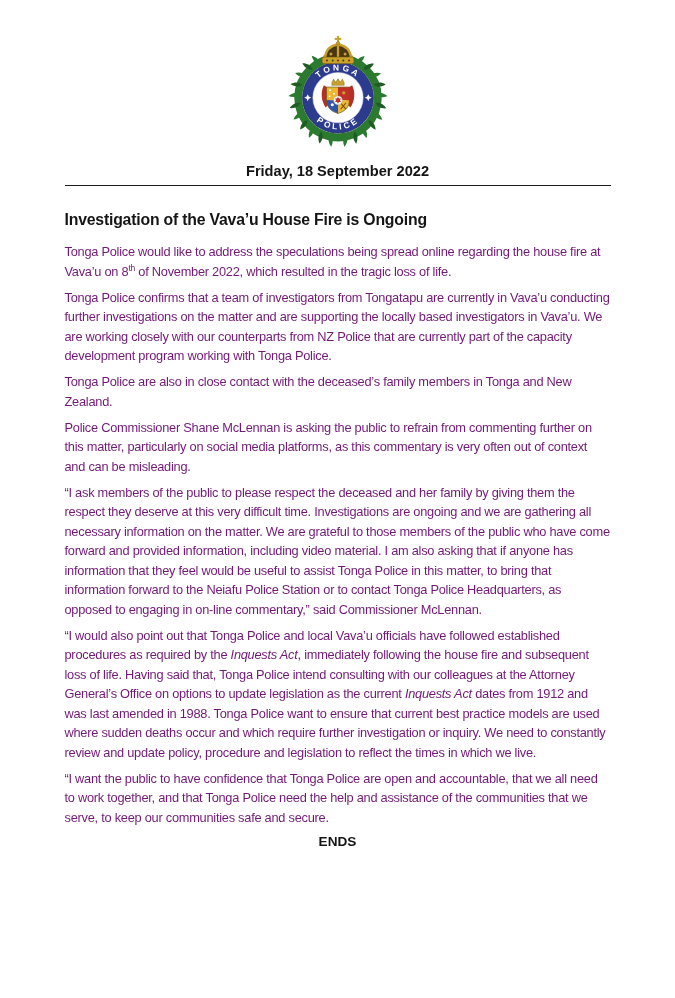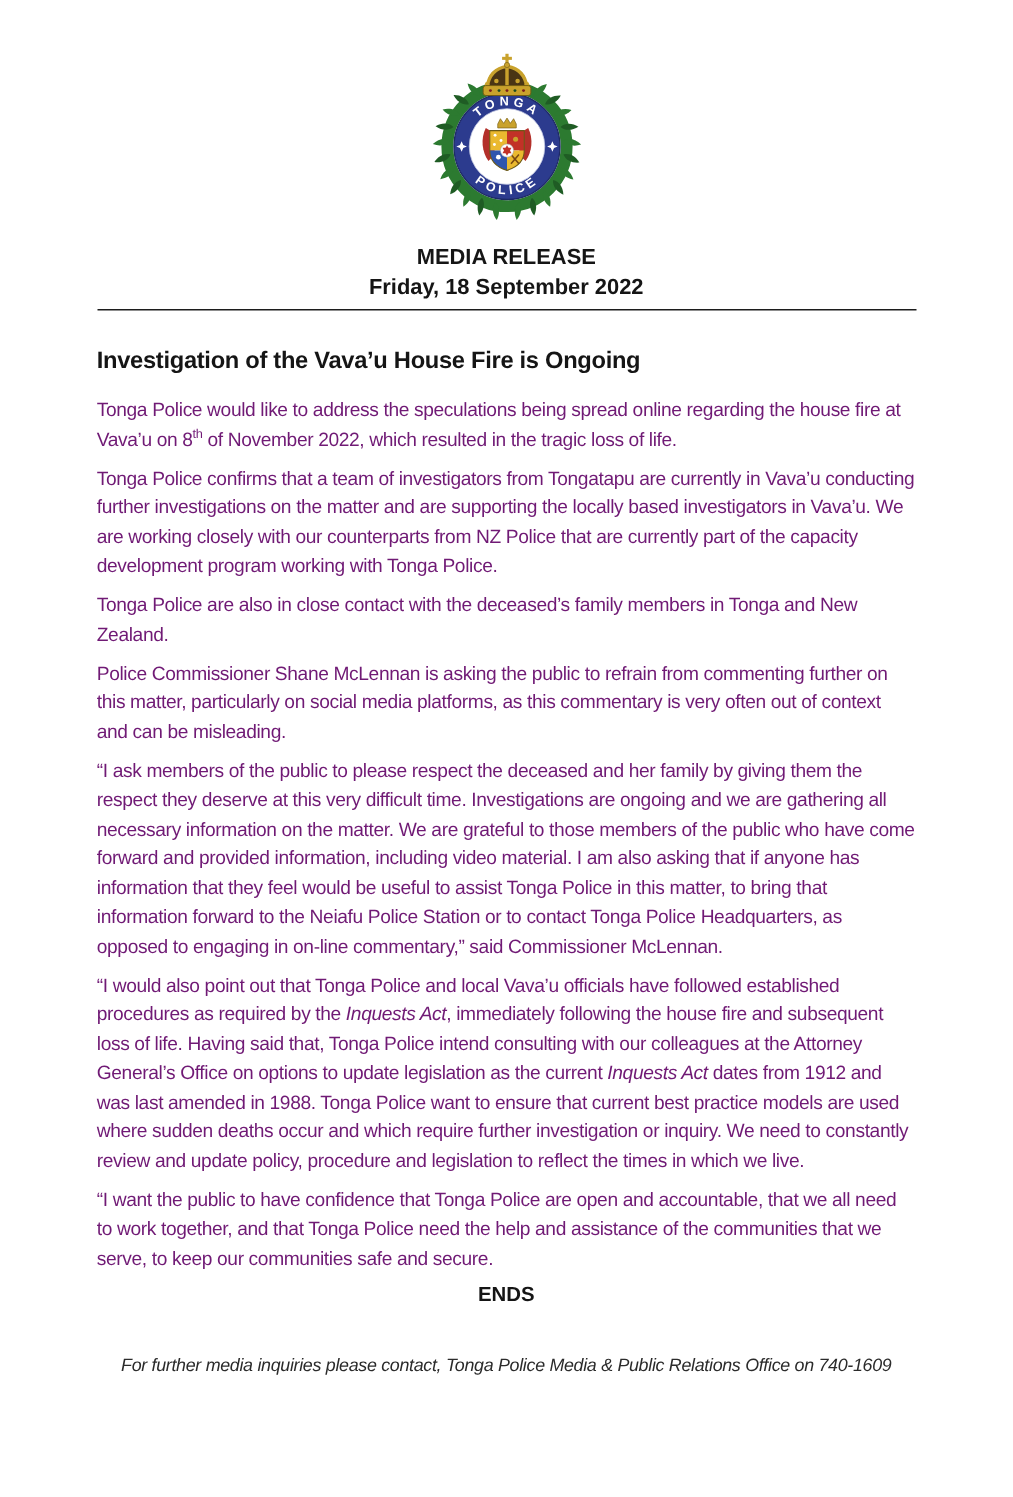--- a/index.html
+++ b/index.html
@@ -142,7 +142,6 @@
     </div>
 
     <div class="hdr">
-      <div>MEDIA RELEASE</div>
       <div>Friday, 18 September 2022</div>
     </div>
 

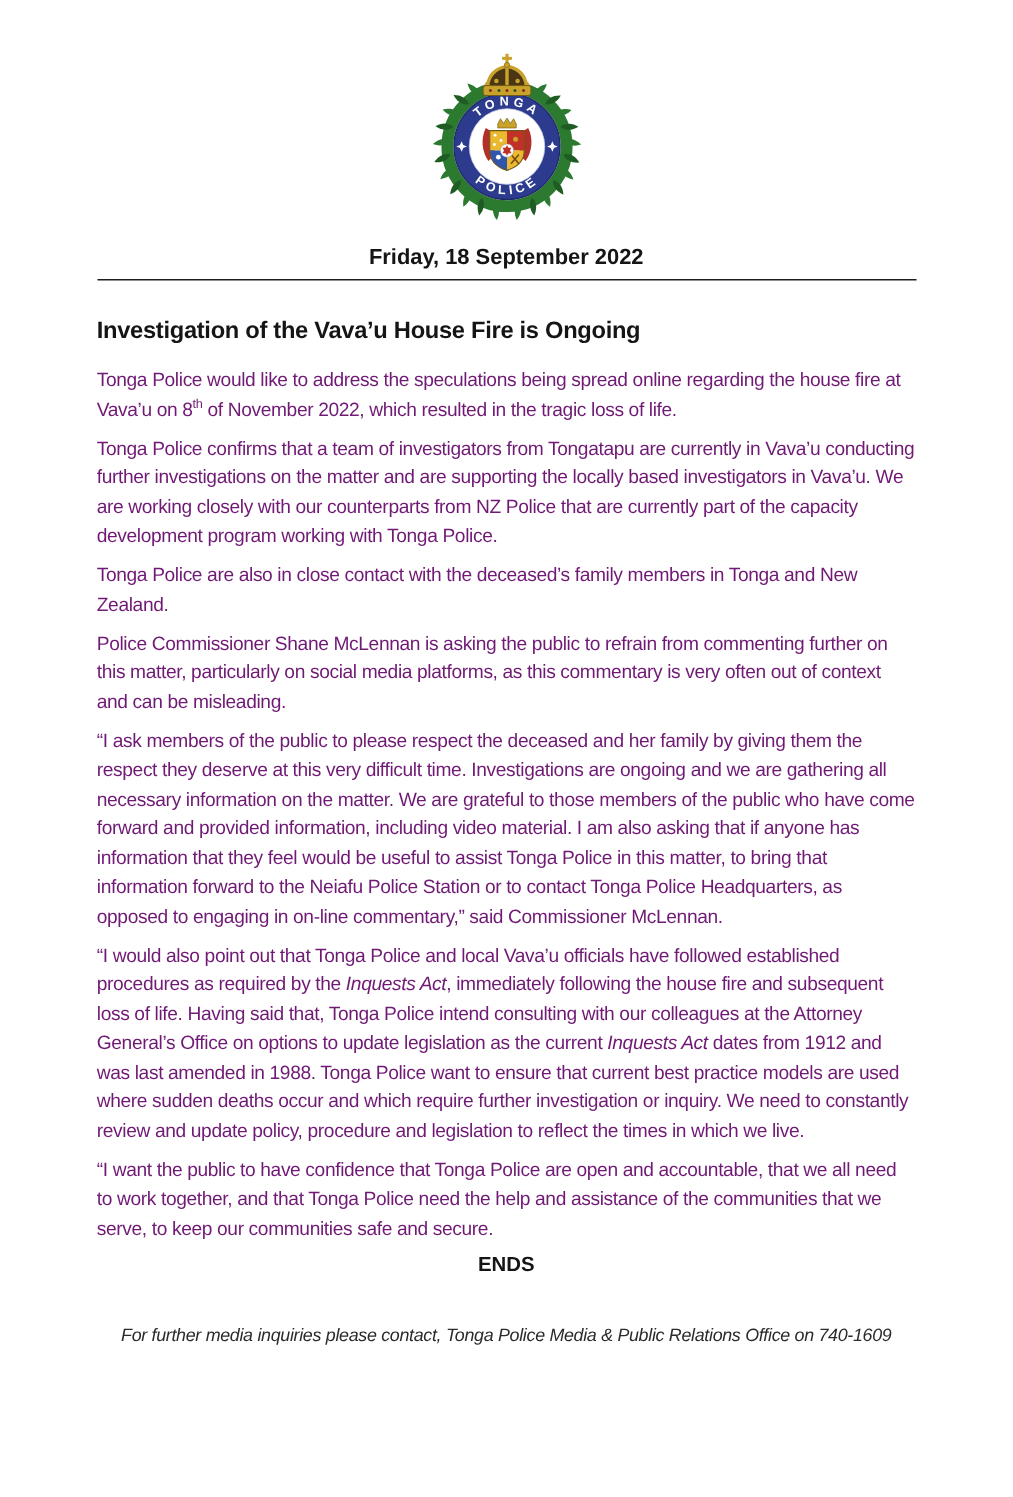--- a/index.html
+++ b/index.html
@@ -161,7 +161,6 @@
 
     <div class="ends">ENDS</div>
 
-    <div class="footer-note">For further media inquiries please contact, Tonga Police Media &amp; Public Relations Office on 740-1609</div>
 
   </div>
 </div>

